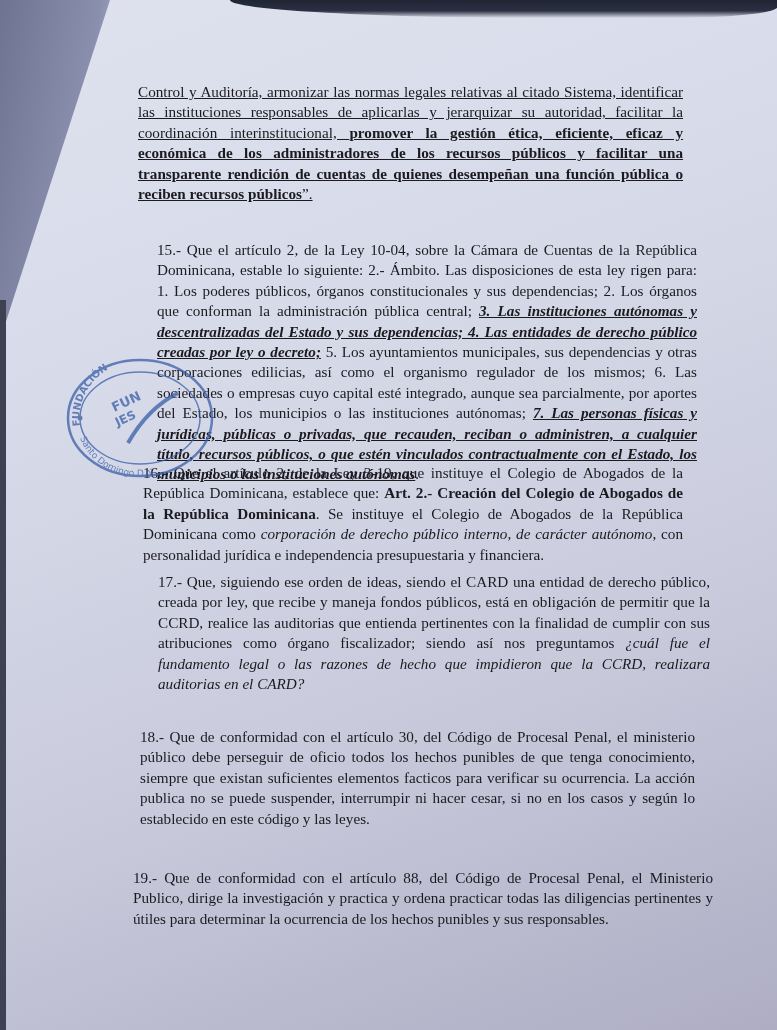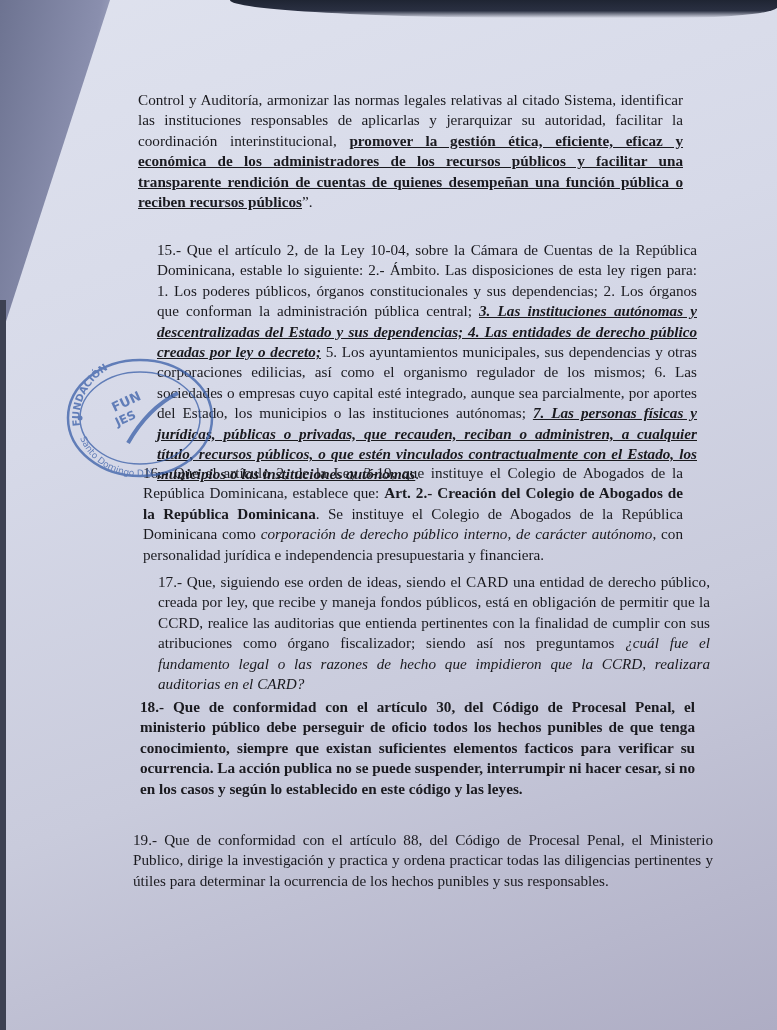--- a/index.html
+++ b/index.html
@@ -35,7 +35,7 @@
   .u { text-decoration:underline; }
   .b { font-weight:bold; }
   .i { font-style:italic; }
-  .p1 { left:138px; top:90px; width:545px; }
+  .p1 { left:138px; top:82px; width:545px;text-decoration:underline; }
   .p15 { left:157px; top:240px; width:540px; }
   .p16 { left:143px; top:463px; width:540px; }
   .p17 { left:158px; top:572px; width:552px; }

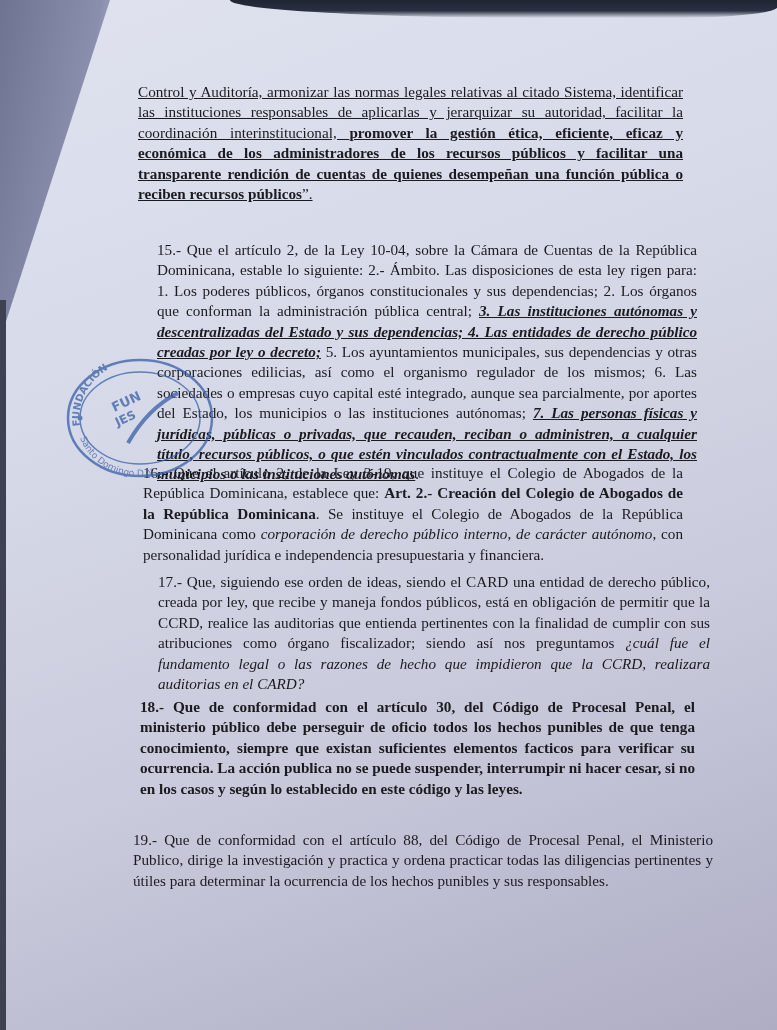--- a/index.html
+++ b/index.html
@@ -39,7 +39,7 @@
   .p15 { left:157px; top:240px; width:540px; }
   .p16 { left:143px; top:463px; width:540px; }
   .p17 { left:158px; top:572px; width:552px; }
-  .p18 { left:140px; top:697px; width:555px;font-weight:bold; }
+  .p18 { left:140px; top:727px; width:555px; }
   .p19 { left:133px; top:830px; width:580px; }
   .seal {
     position:absolute; left:58px; top:348px; width:160px; height:130px;

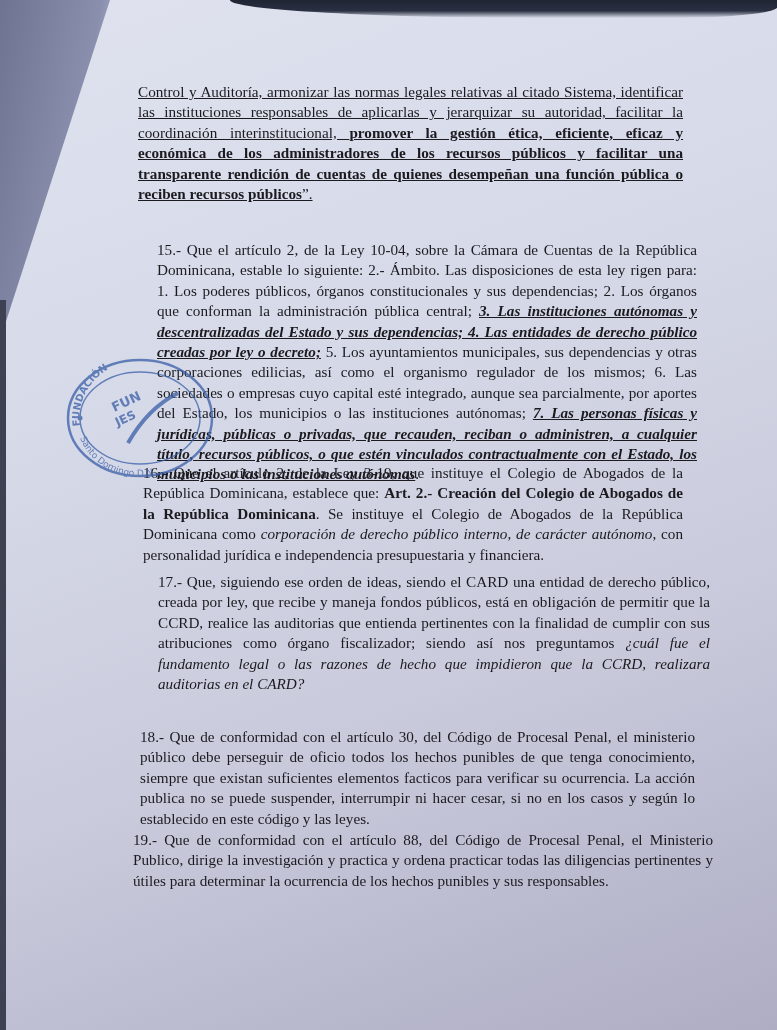--- a/index.html
+++ b/index.html
@@ -40,7 +40,7 @@
   .p16 { left:143px; top:463px; width:540px; }
   .p17 { left:158px; top:572px; width:552px; }
   .p18 { left:140px; top:727px; width:555px; }
-  .p19 { left:133px; top:830px; width:580px; }
+  .p19 { left:133px; top:868px; width:580px; }
   .seal {
     position:absolute; left:58px; top:348px; width:160px; height:130px;
     opacity:0.75;

